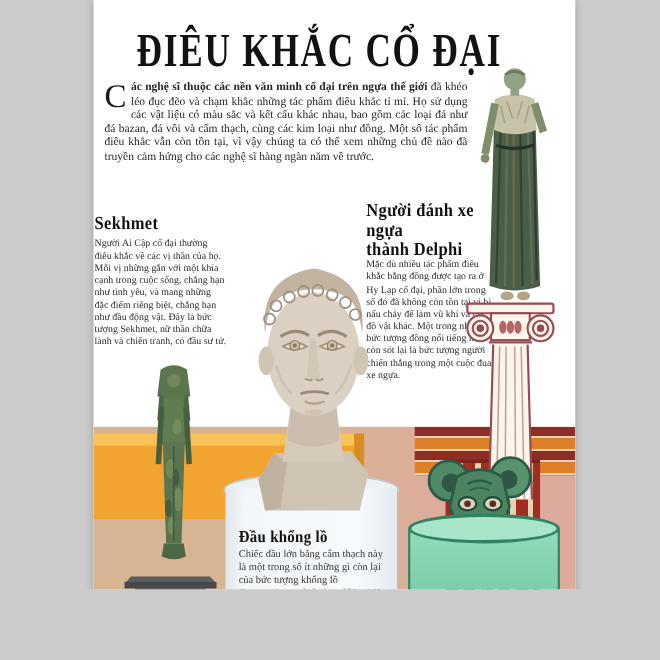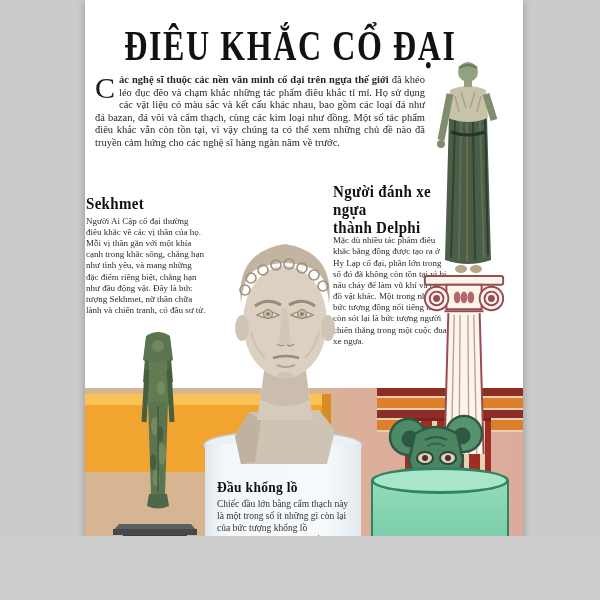--- a/index.html
+++ b/index.html
@@ -264,7 +264,7 @@
 
     <div class="col sekhmet">
       <h3>Sekhmet</h3>
-      <p>Người Ai Cập cổ đại thường điêu khắc về các vị thần của họ. Mỗi vị thần gắn với một khía cạnh trong khắc sống, chẳng hạn như tình yêu, và mang những đặc điểm riêng biệt, chẳng hạn như đầu động vật. Đây là bức tượng Sekhmet, nữ thần chữa lành và chiến tranh, có đầu sư tử.</p>
+      <p>Người Ai Cập cổ đại thường điêu khắc về các vị thần của họ. Mỗi vị những gắn với một khía cạnh trong cuộc sống, chẳng hạn như tình yêu, và mang những đặc điểm riêng biệt, chẳng hạn như đầu động vật. Đây là bức tượng Sekhmet, nữ thần chữa lành và chiến tranh, có đầu sư tử.</p>
     </div>
 
     <div class="col delphi">

